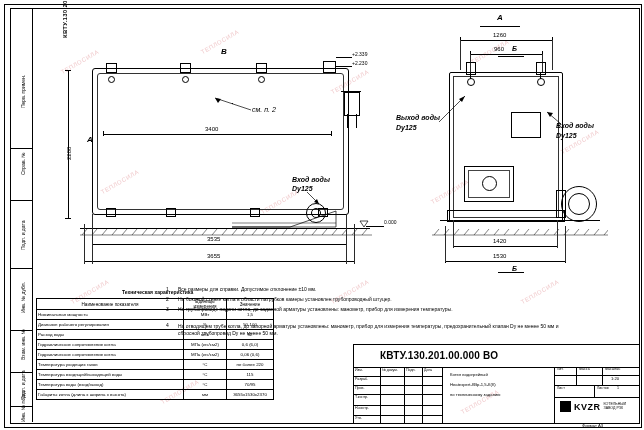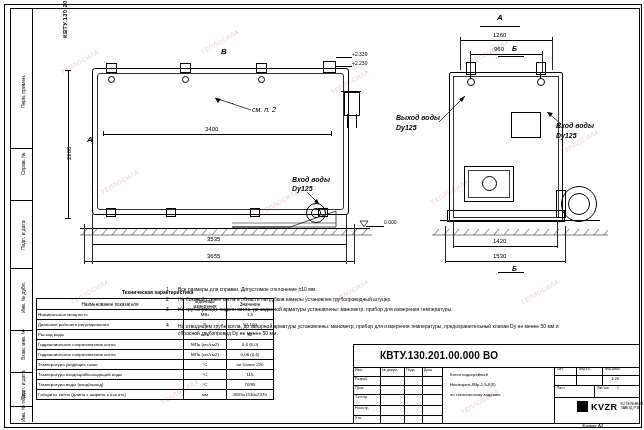--- a/index.html
+++ b/index.html
@@ -422,7 +422,7 @@
       <div class="txt small3" style="left:43px;top:20px;">Листов</div>
       <div class="txt small3" style="left:63px;top:20px;">1</div>
 
-      <div class="abs" style="left:23px;top:34px;">
+      <div class="abs" style="left:6px;top:34px;">
         <div style="display:flex;align-items:center;gap:3px;">
           <div style="width:11px;height:11px;background:#000;"></div>
           <div class="kvzr">KVZR</div>

